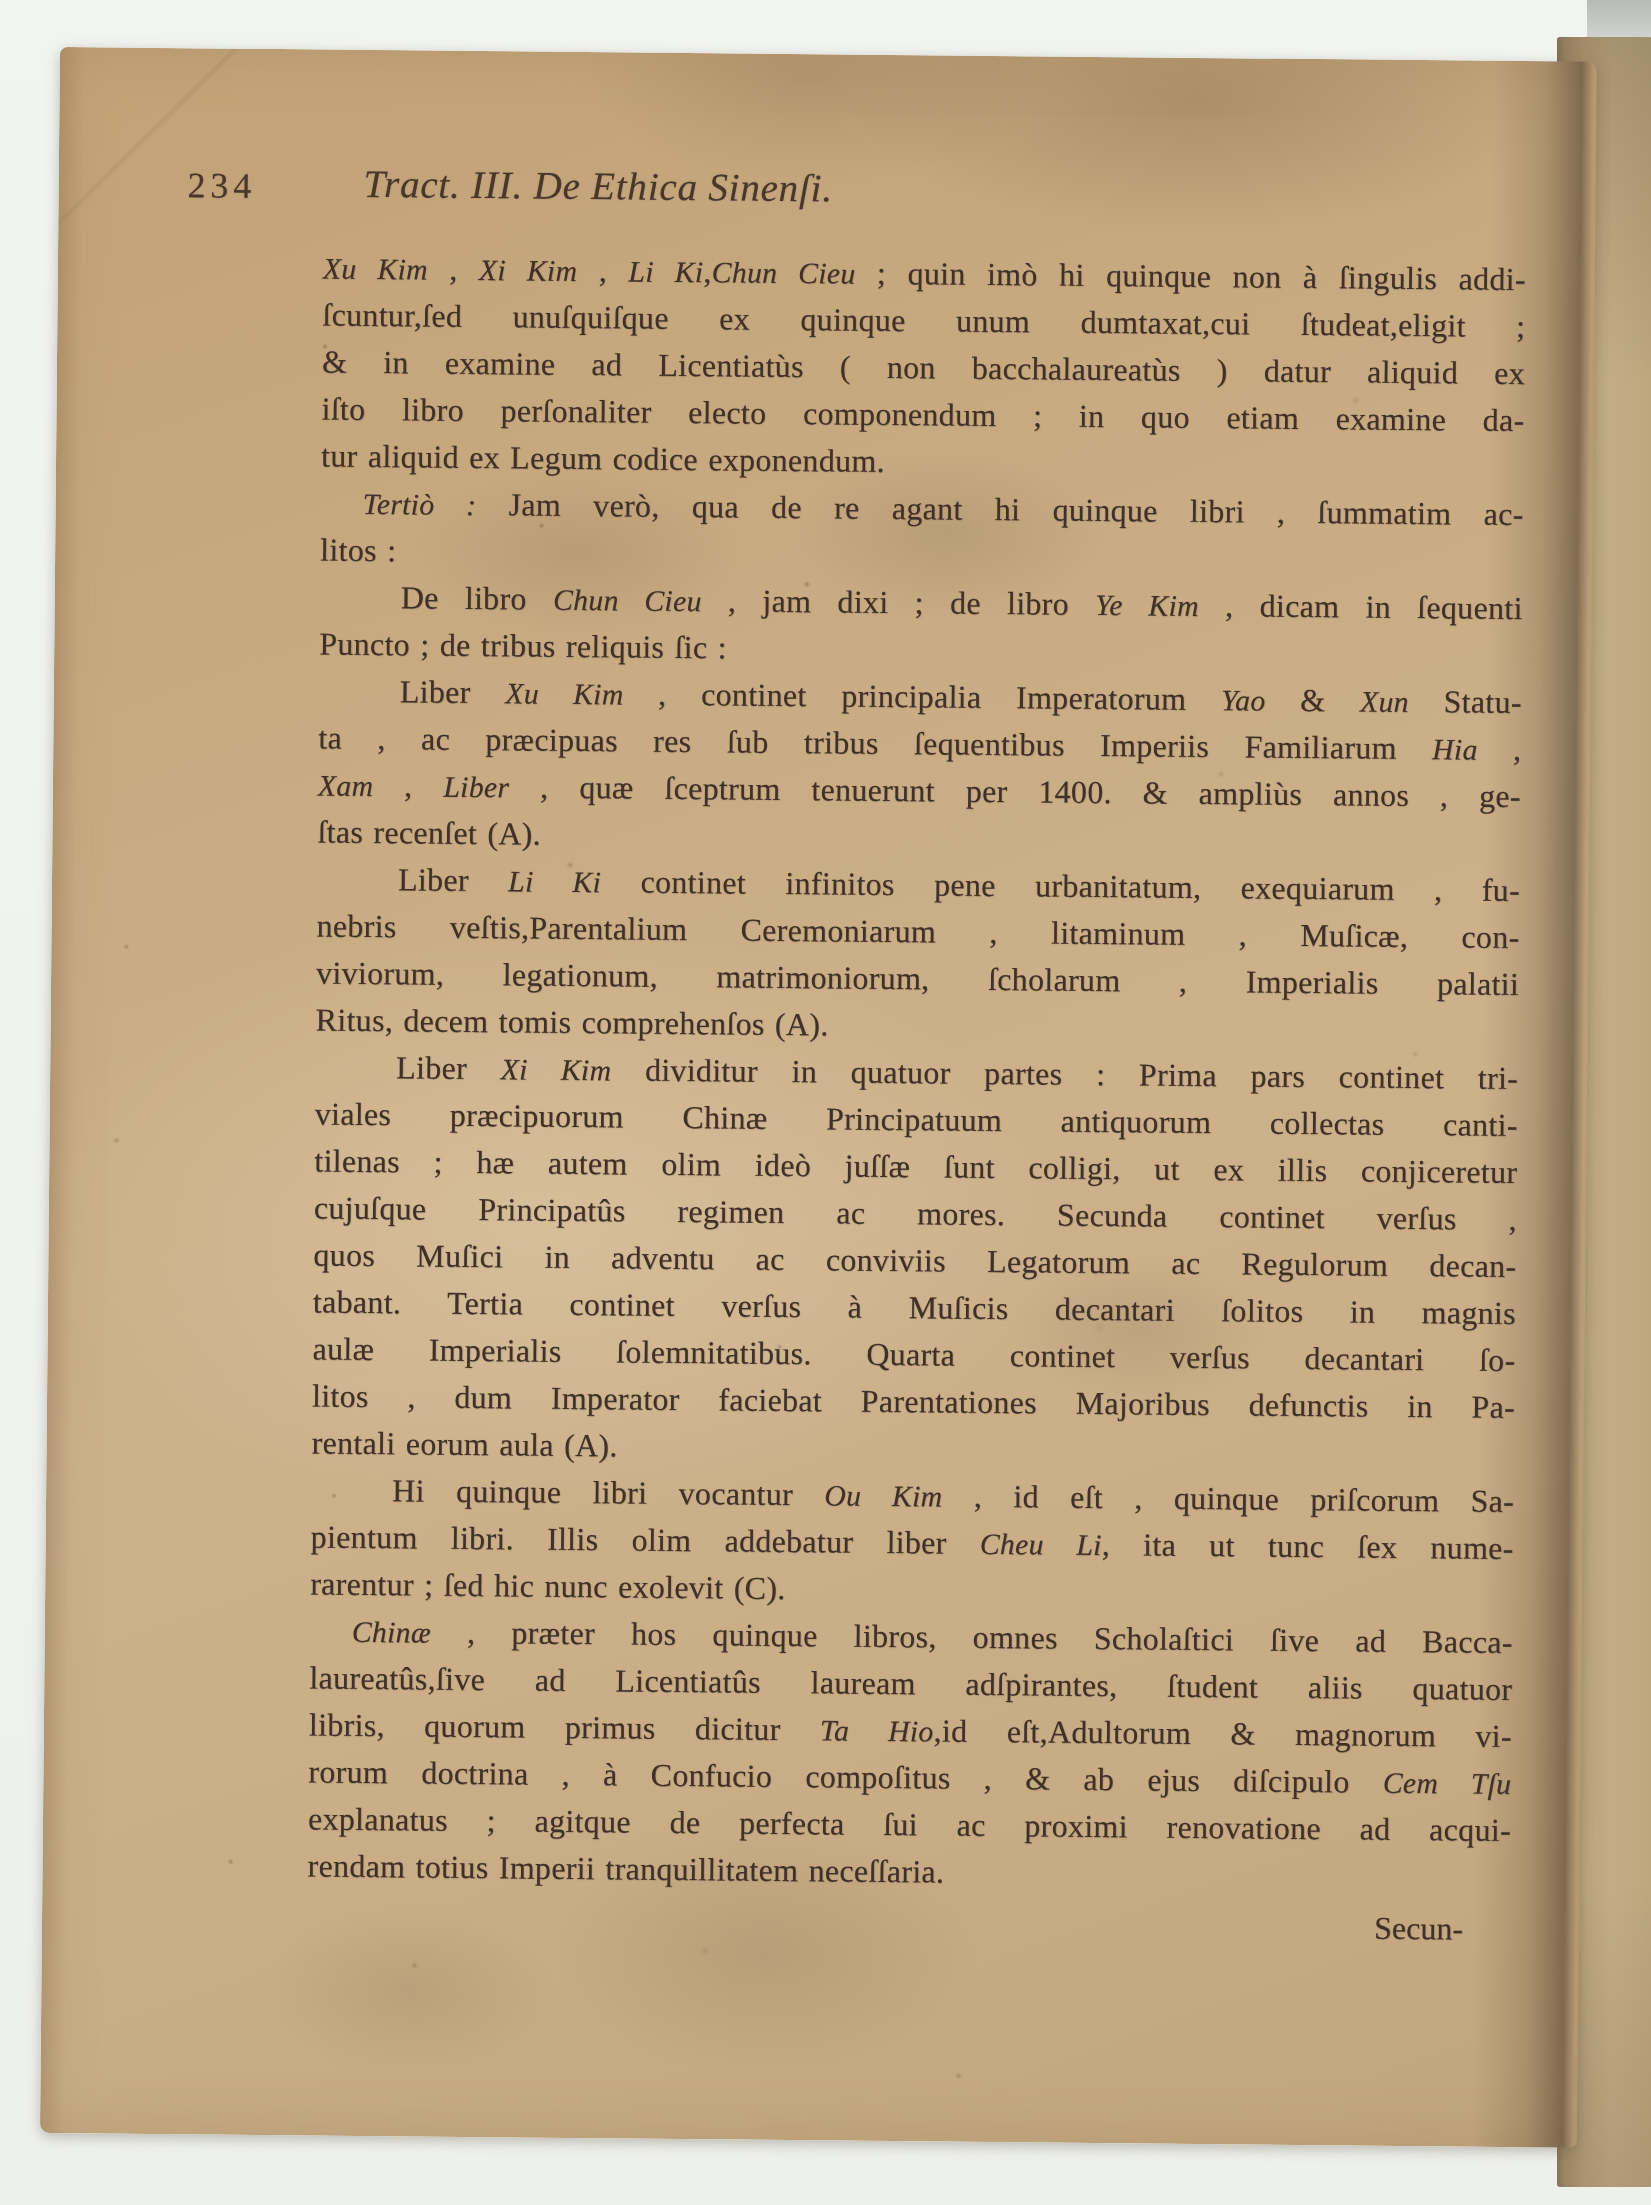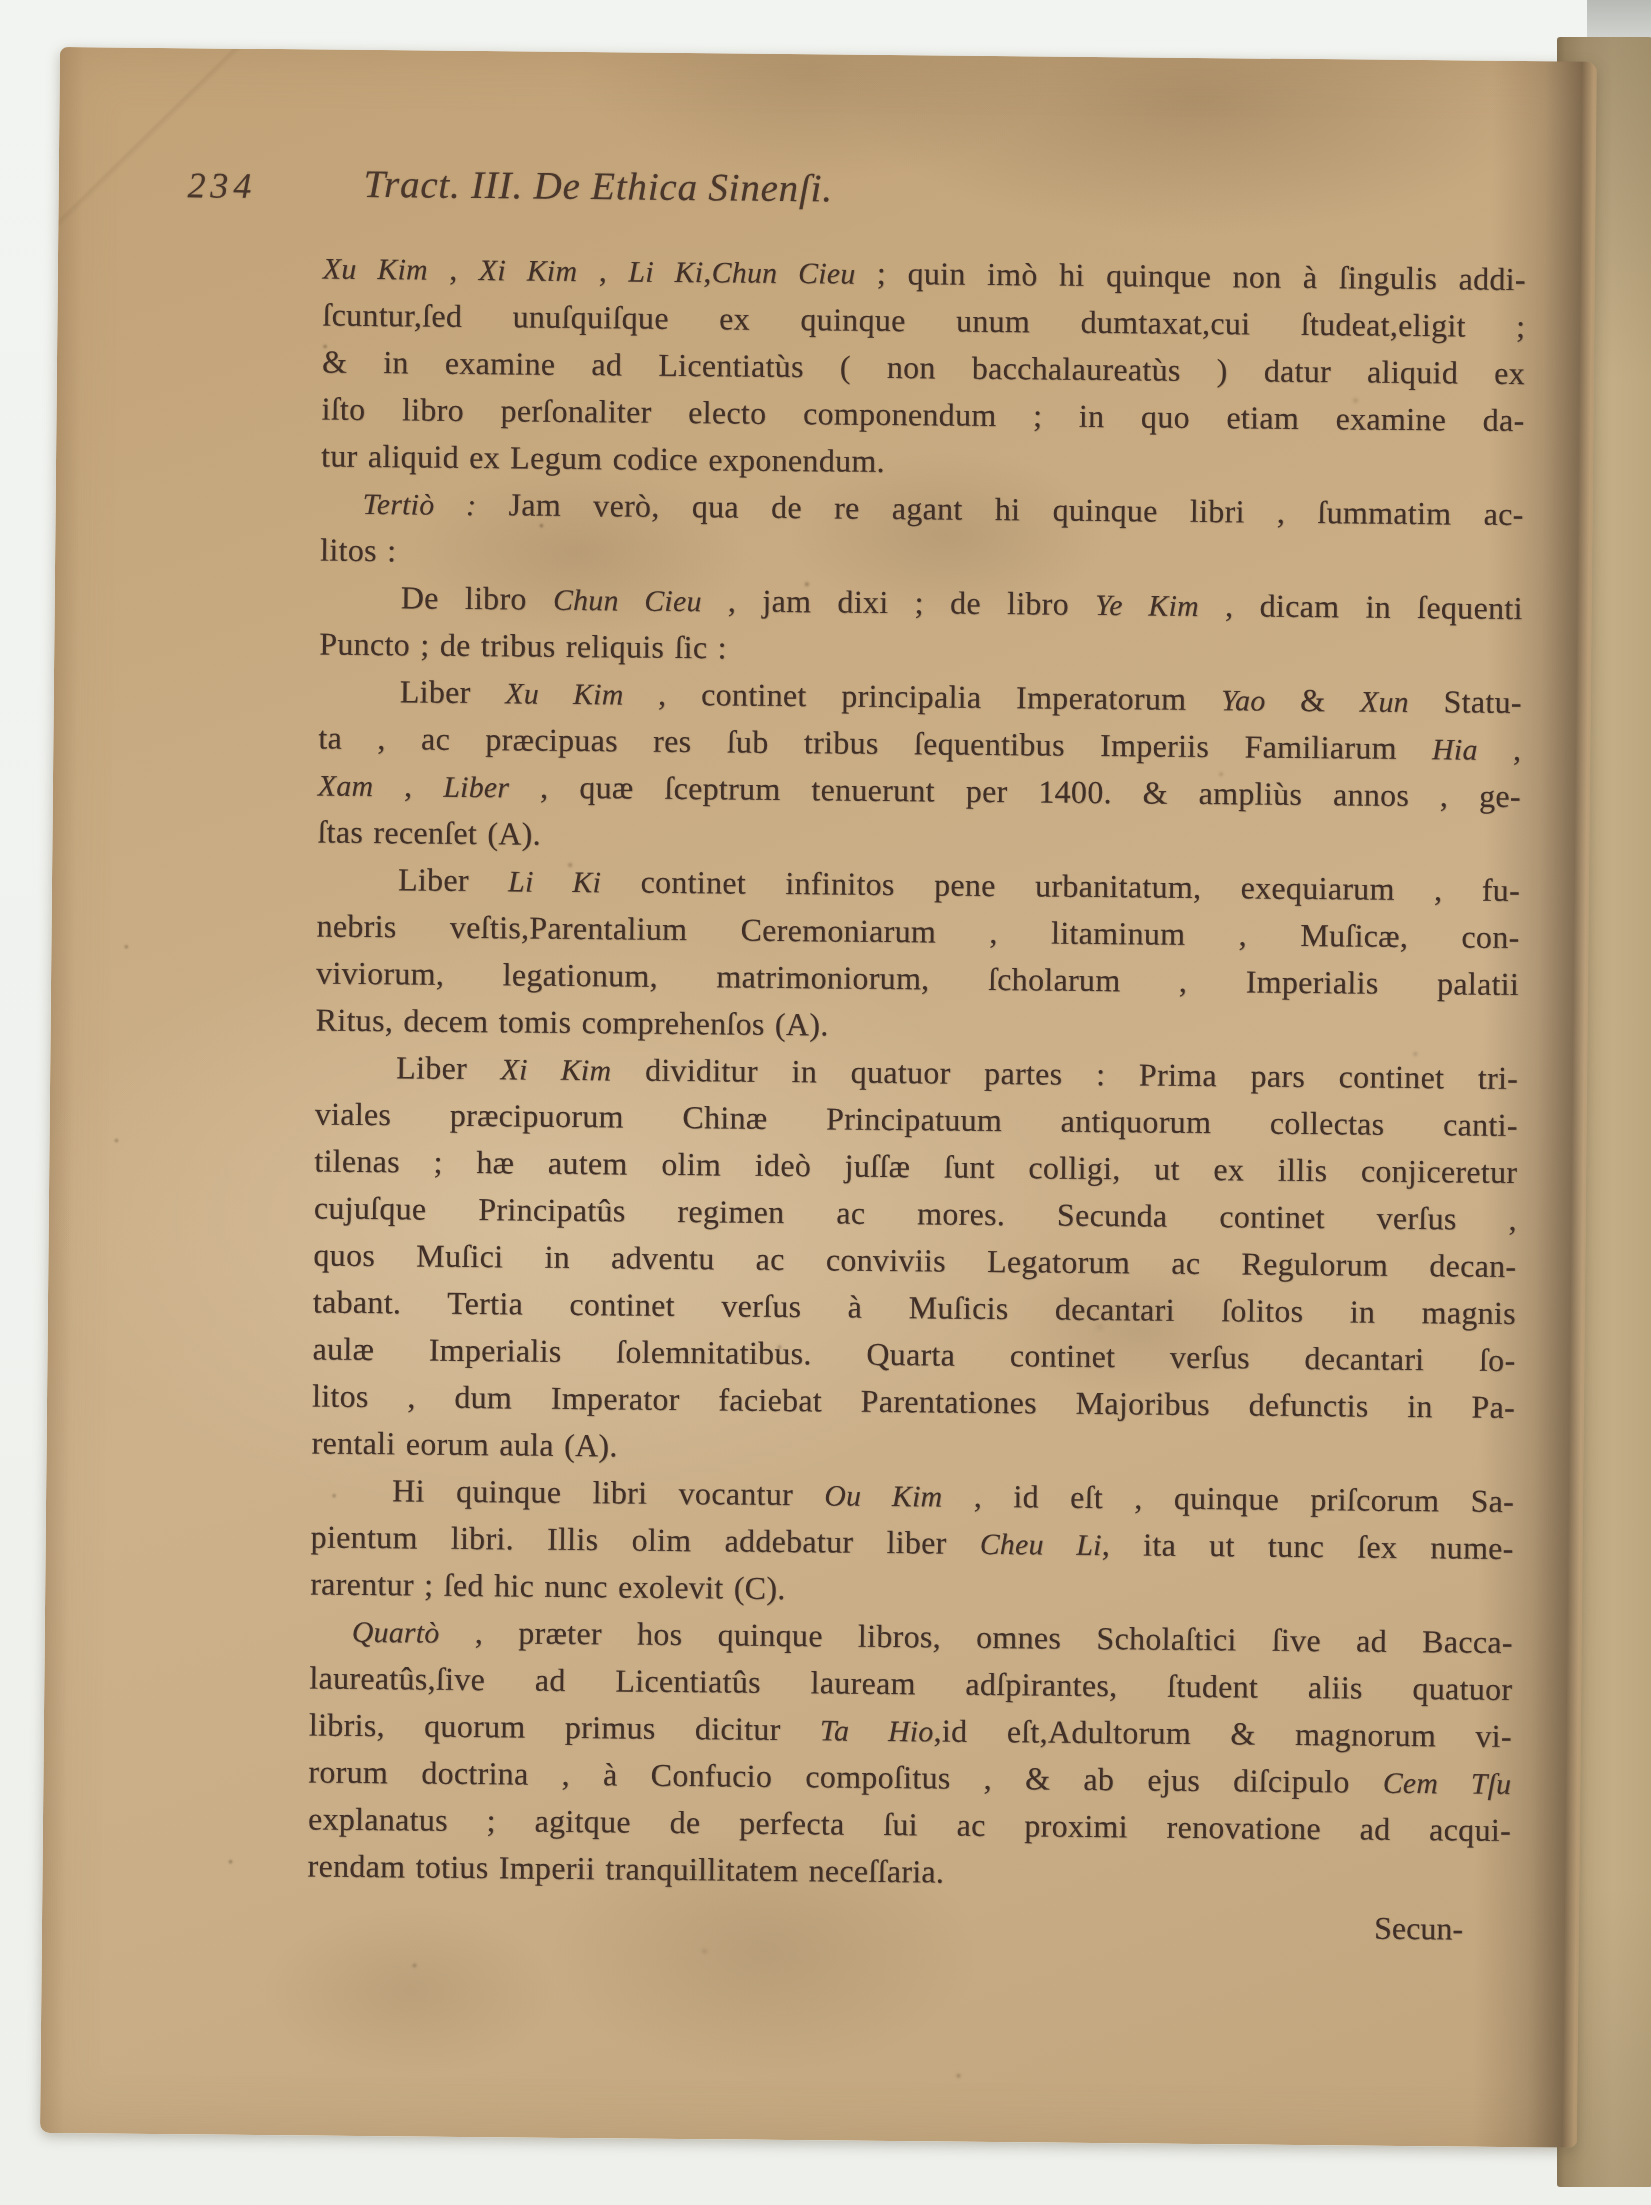--- a/index.html
+++ b/index.html
@@ -69,7 +69,7 @@
   }
   .pagenum{
     position:absolute;left:129px;top:4.8px;
-    font-style:italic;font-size:36px;letter-spacing:4.8px;
+    font-size:36px;letter-spacing:4.8px;
     text-shadow:0 0 1.2px rgba(70,50,38,.55);
   }
   .runtitle{

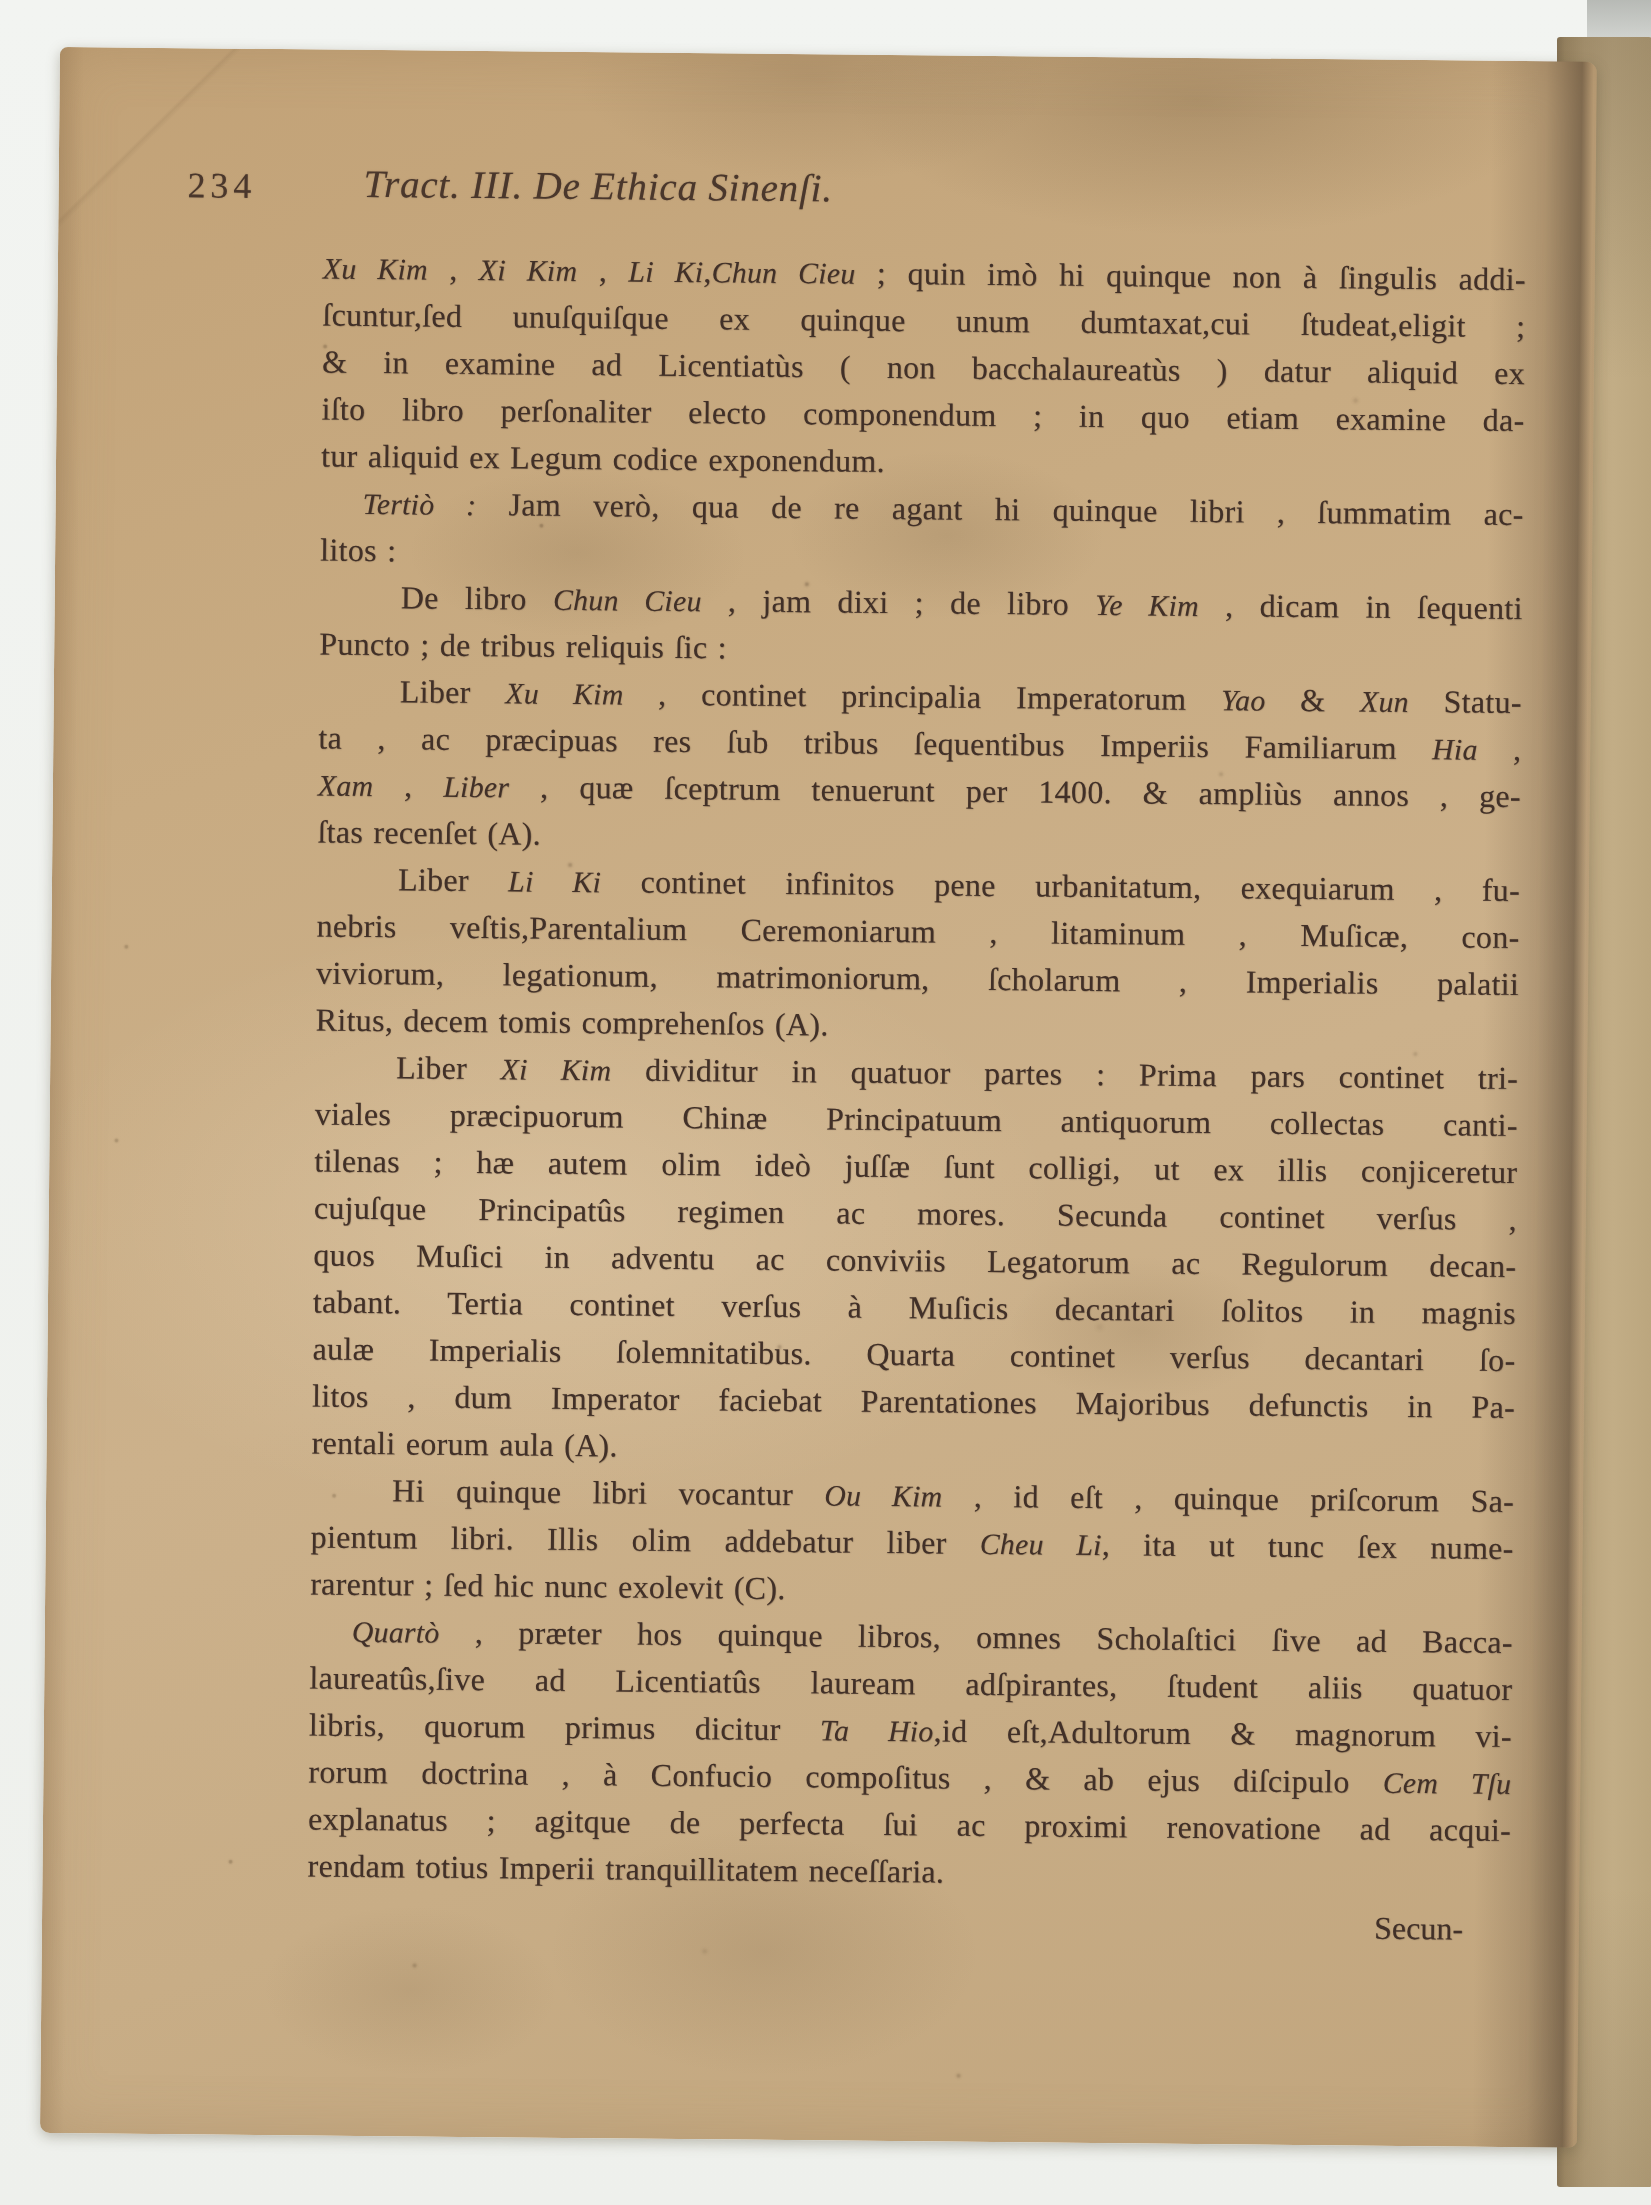--- a/index.html
+++ b/index.html
@@ -155,7 +155,7 @@
           <div class="line end"><span>rarentur ; ſed hic nunc exolevit (C).</span></div>
         </div>
         <div class="para">
-          <div class="line" style="text-indent: 42px;"><span class="it">Quartò</span><span> , præter hos quinque libros, omnes Scholaſtici ſive ad Bacca-</span></div>
+          <div class="line" style="text-indent: 42px;"><span class="it">Chinæ</span><span> , præter hos quinque libros, omnes Scholaſtici ſive ad Bacca-</span></div>
           <div class="line"><span>laureatûs,ſive ad Licentiatûs lauream adſpirantes, ſtudent aliis quatuor</span></div>
           <div class="line"><span>libris, quorum primus dicitur </span><span class="it">Ta Hio</span><span>,id eſt,Adultorum &amp; magnorum vi-</span></div>
           <div class="line"><span>rorum doctrina , à Confucio compoſitus , &amp; ab ejus diſcipulo </span><span class="it">Cem Tſu</span></div>

